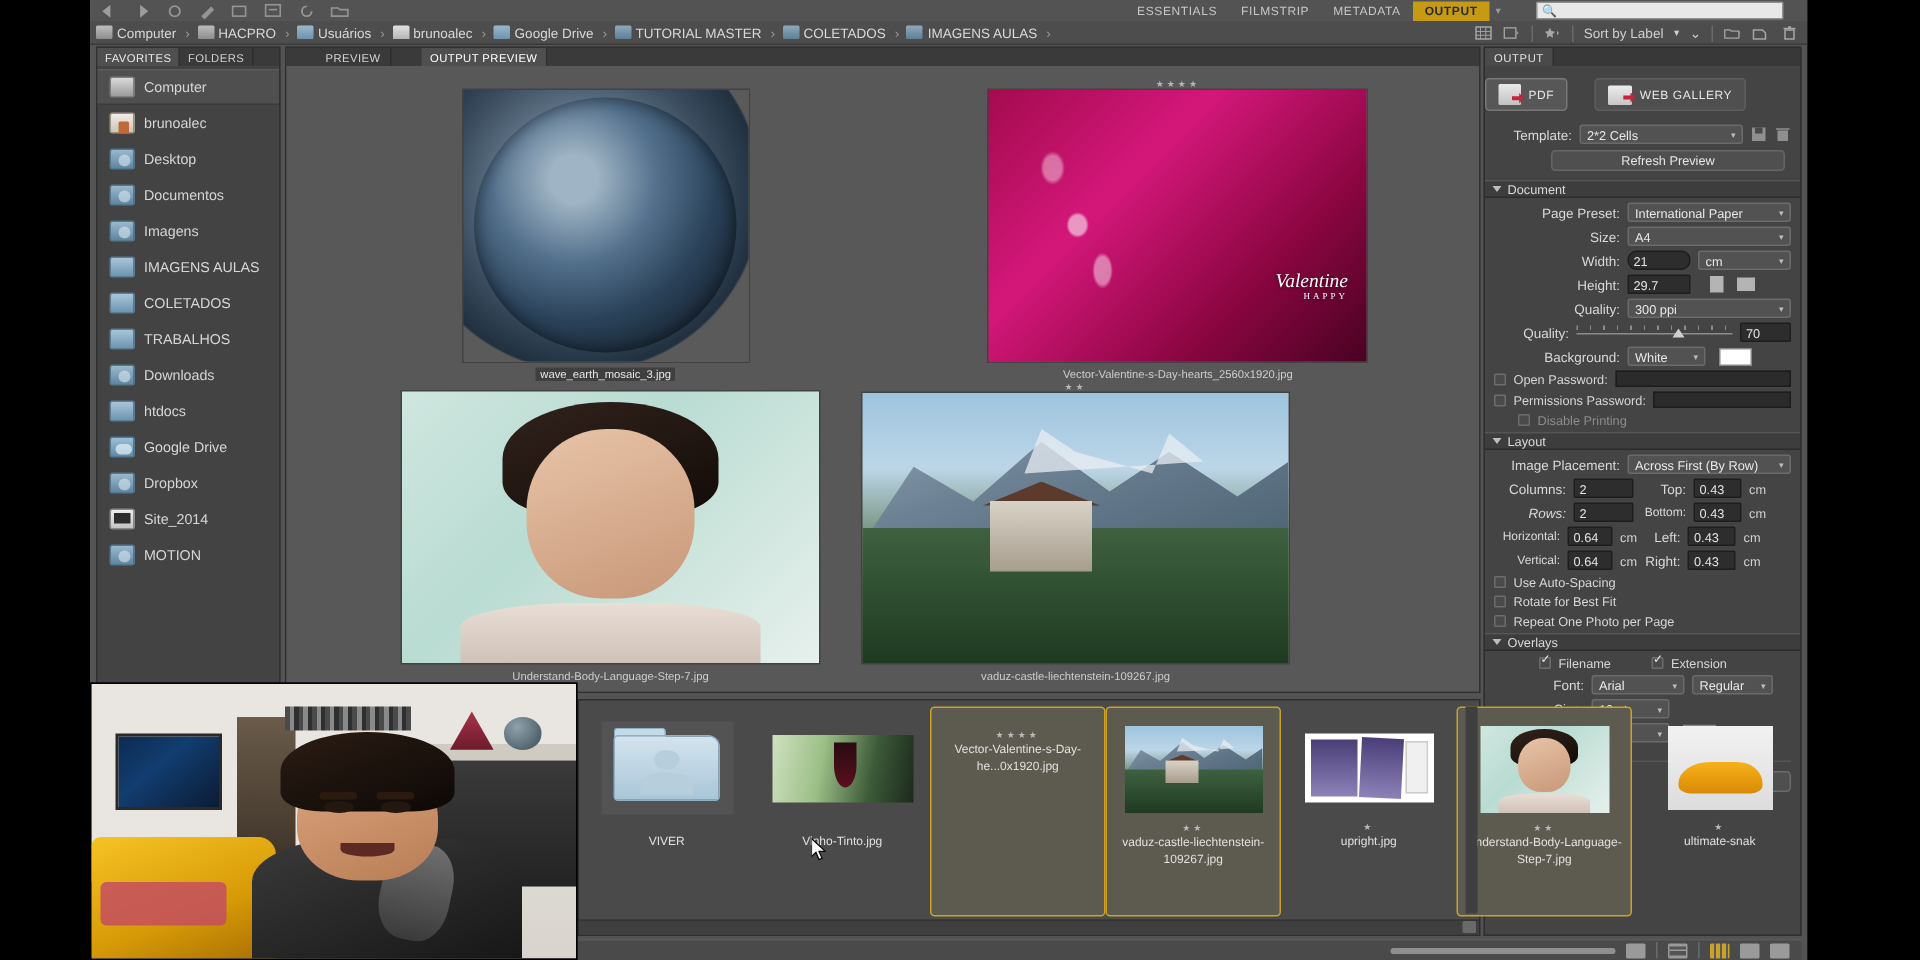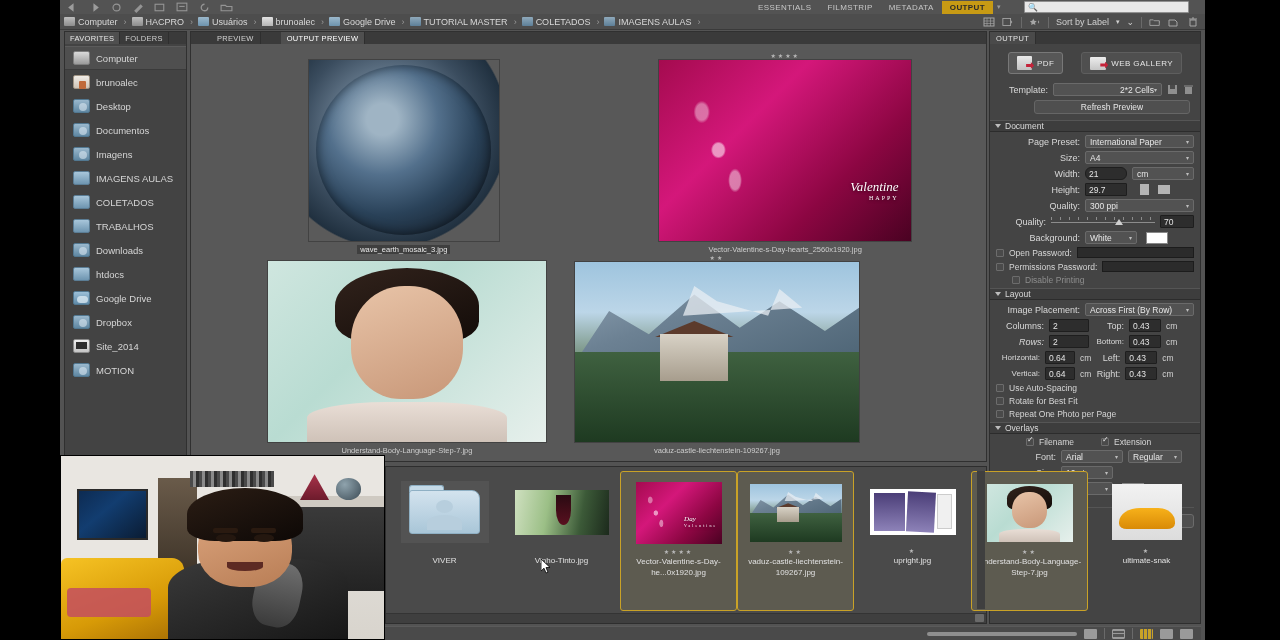--- a/index.html
+++ b/index.html
@@ -202,7 +202,7 @@
   }
   .rtabs { display:flex; height:12px; background:#383838; }
   .rtab { font-size:7.5px; letter-spacing:.4px; color:#e2e2e2; padding:2px 6px 0 6px; background:#4a4a4a; border-right:1px solid #2e2e2e; }
-  .outbtns { display:flex; gap:18px; justify-content:center; padding:8px 0 6px 0; }
+  .outbtns { display:flex; gap:18px; padding:8px 0 6px 0; }
   .outbtn {
     display:flex; align-items:center; gap:5px;
     background:#4f4f4f; border:1px solid #5e5e5e; border-radius:3px;

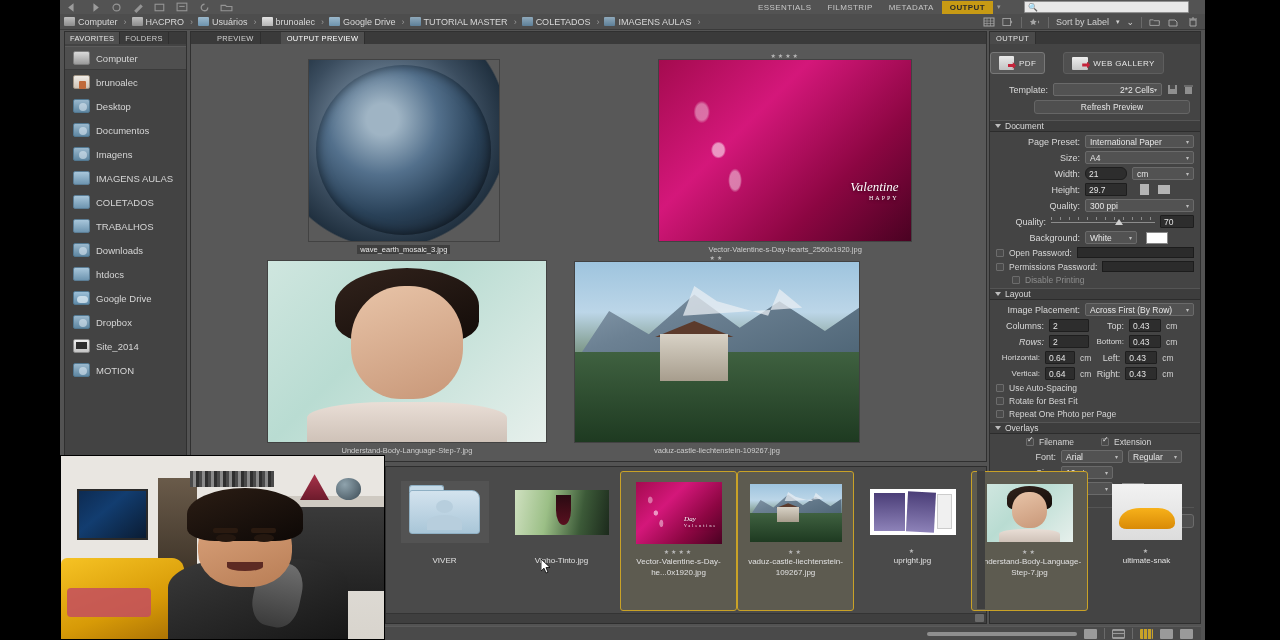--- a/index.html
+++ b/index.html
@@ -597,7 +597,7 @@
 
       <div class="row">
         <span class="lbl" style="width:52px;">Template:</span>
-        <div class="sel-in" style="flex:1;justify-content:flex-end;">
+        <div class="sel-in" style="flex:1;">
           <span>2*2 Cells</span>
           <span class="car">▾</span>
         </div>

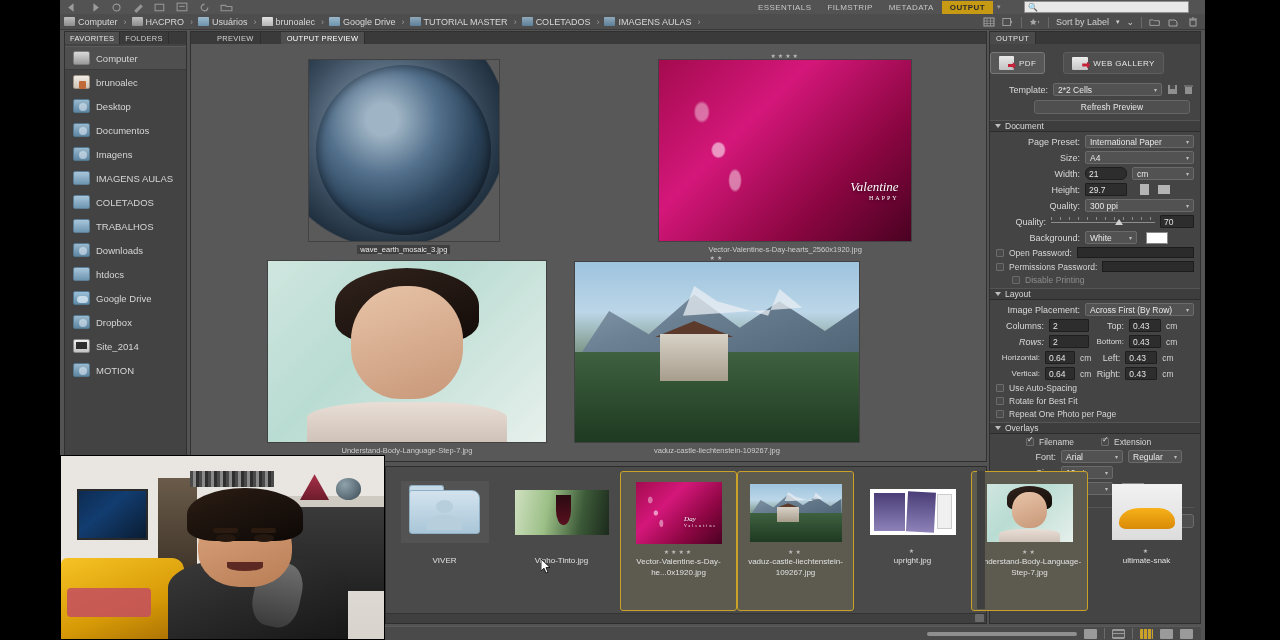--- a/index.html
+++ b/index.html
@@ -832,12 +832,6 @@
         </div>
 
         <div class="fscell sel">
-          <div class="fsthumb">
-            <div class="art art-val" style="width:86px;height:62px;">
-              <div class="sw"></div>
-              <div class="txt" style="font-size:7px;bottom:26%;">Day<small style="font-size:4px;">Valentine</small></div>
-            </div>
-          </div>
           <div class="fsstars">★★★★</div>
           <div class="fsname">Vector-Valentine-s-Day-he...0x1920.jpg</div>
         </div>

